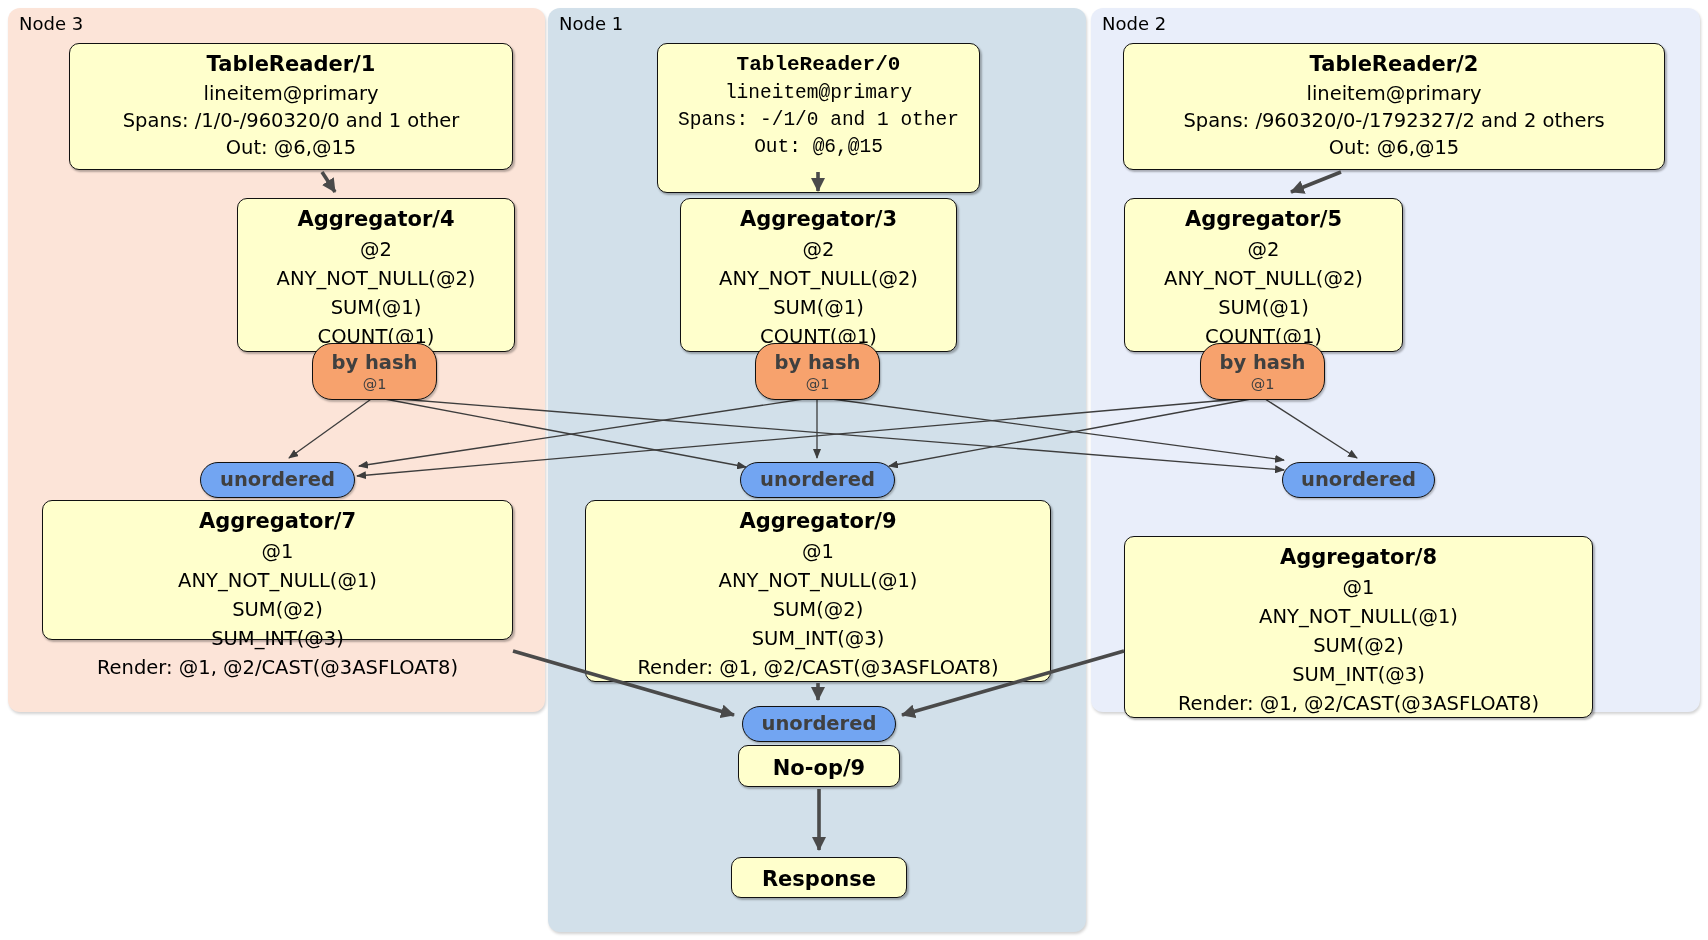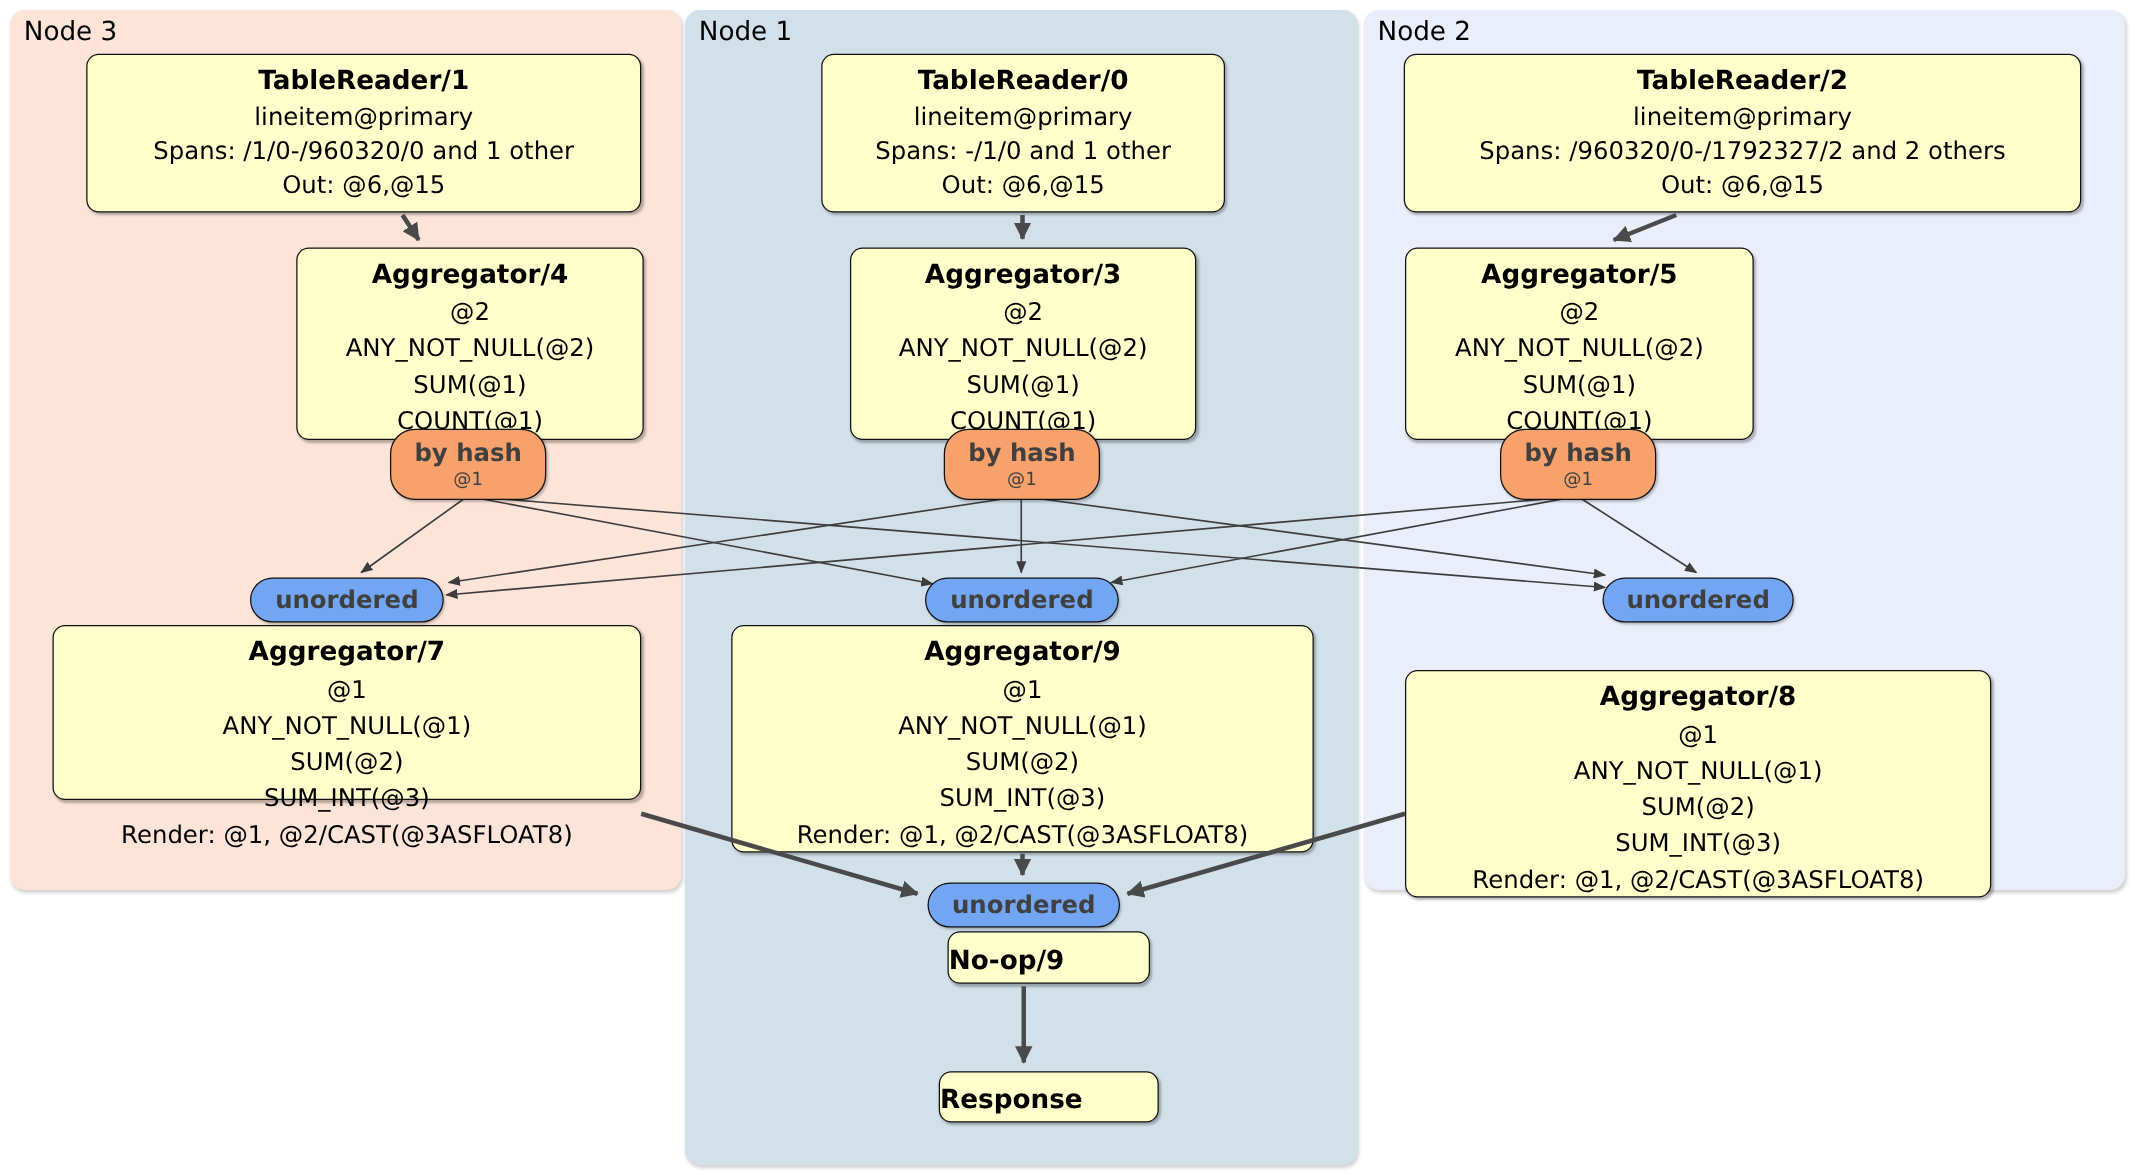--- a/index.html
+++ b/index.html
@@ -10,7 +10,7 @@
   .region-n3{left:8px;top:8px;width:537px;height:704px;background:#fce4d8;}
   .region-n1{left:548px;top:8px;width:538px;height:924px;background:#d2e0ea;}
   .region-n2{left:1091px;top:8px;width:609px;height:704px;background:#e9eefa;}
-  .region-label{position:absolute;left:11px;top:5px;font-size:21px;color:#000;}
+  .region-label{position:absolute;left:11px;top:5px;font-size:18px;color:#000;}
 
   .pbox{position:absolute;background:#ffffcc;border:1.6px solid #111;border-radius:10px;
         text-align:center;color:#000;box-shadow:1.5px 2px 2px rgba(0,0,0,0.28);

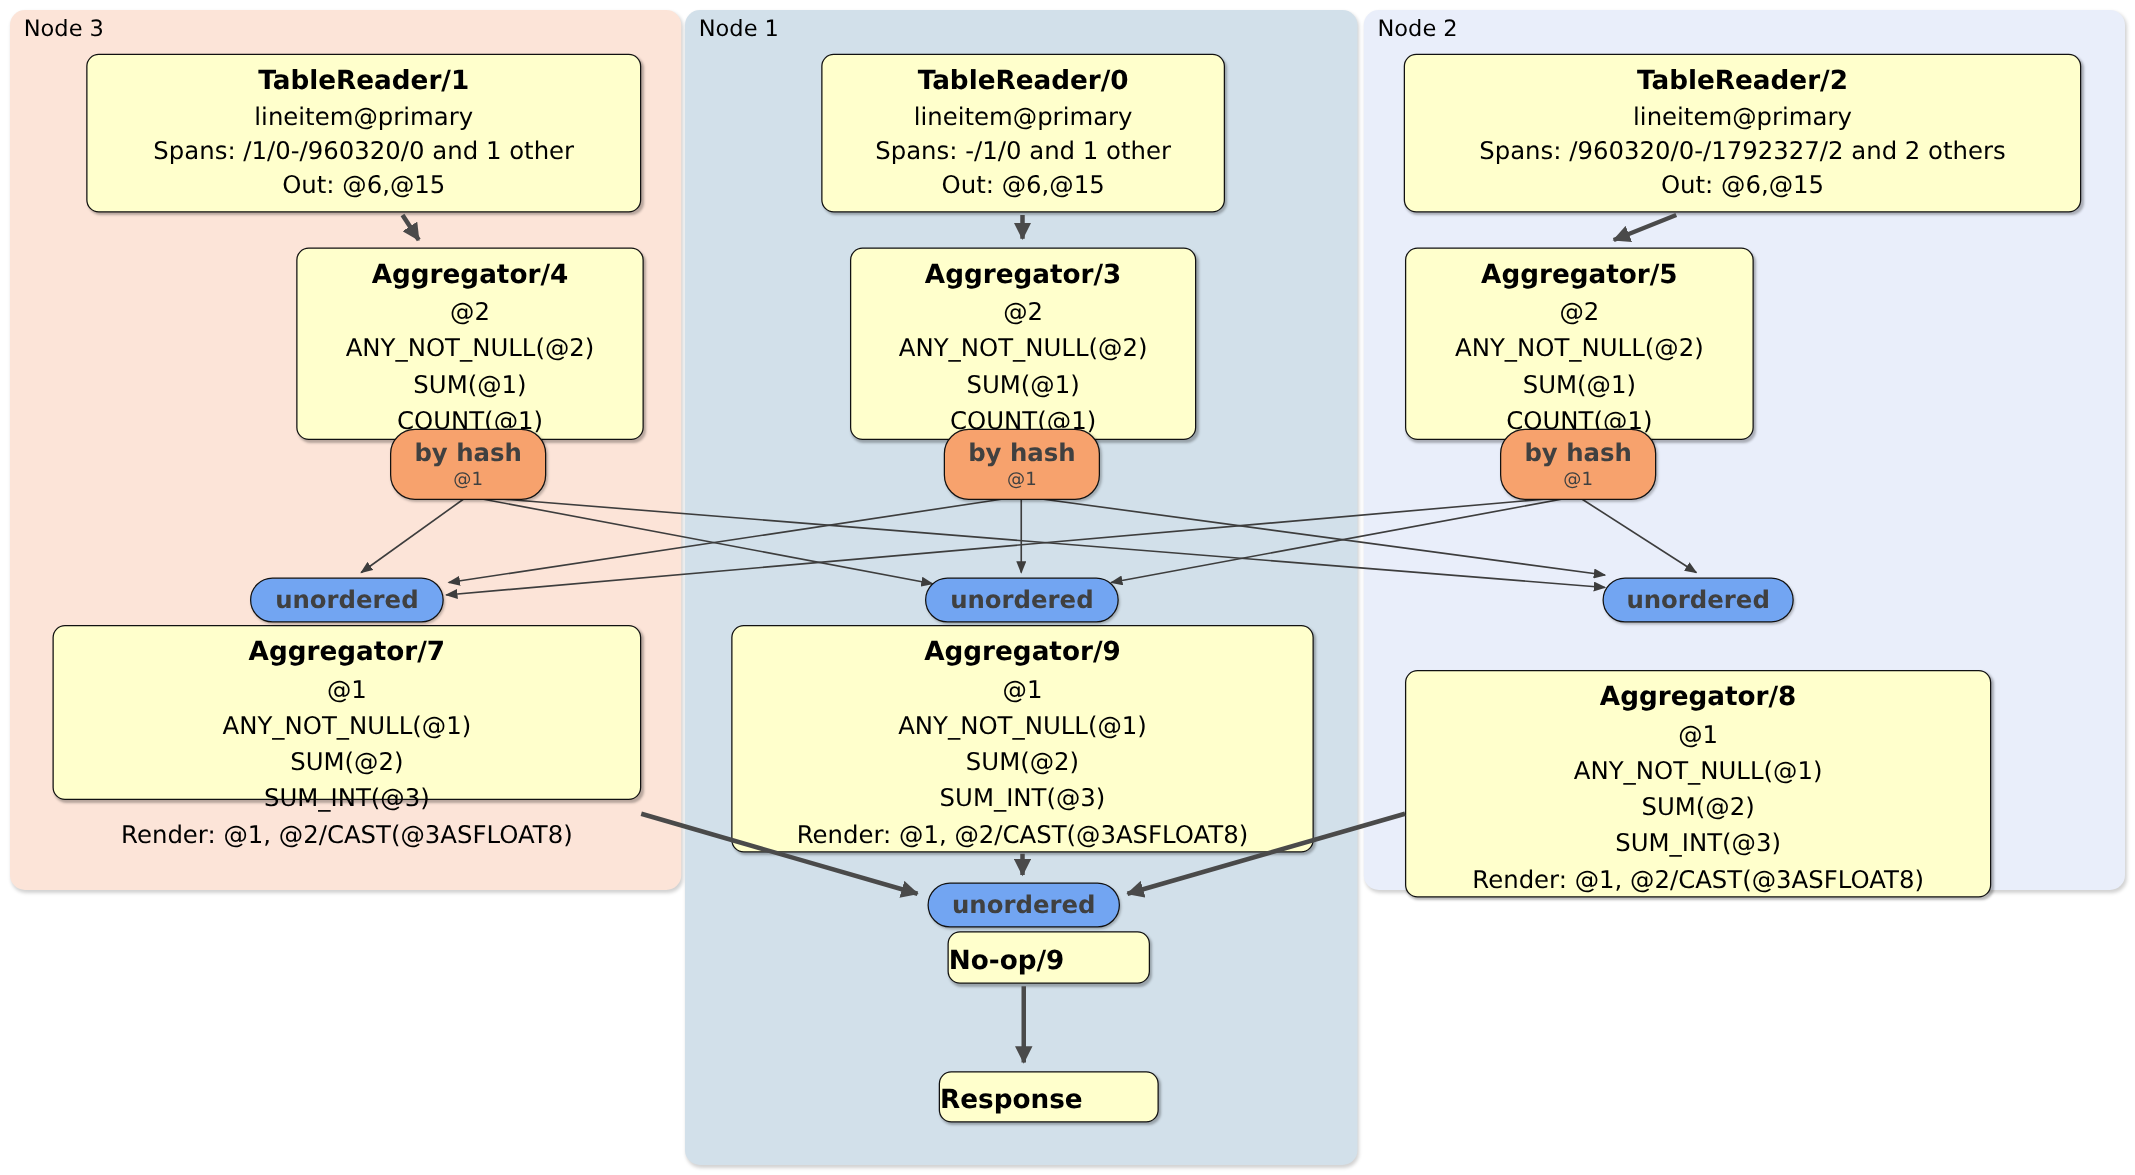--- a/index.html
+++ b/index.html
@@ -54,7 +54,7 @@
     <div class="pline">Out: @6,@15</div>
   </div>
 
-  <div class="pbox tr" style="left:657px;top:43px;width:323px;height:127px;">
+  <div class="pbox tr" style="left:657px;top:43px;width:323px;height:150px;font-family:Liberation Mono, monospace;">
     <div class="ptitle">TableReader/0</div>
     <div class="pline">lineitem@primary</div>
     <div class="pline">Spans: -/1/0 and 1 other</div>

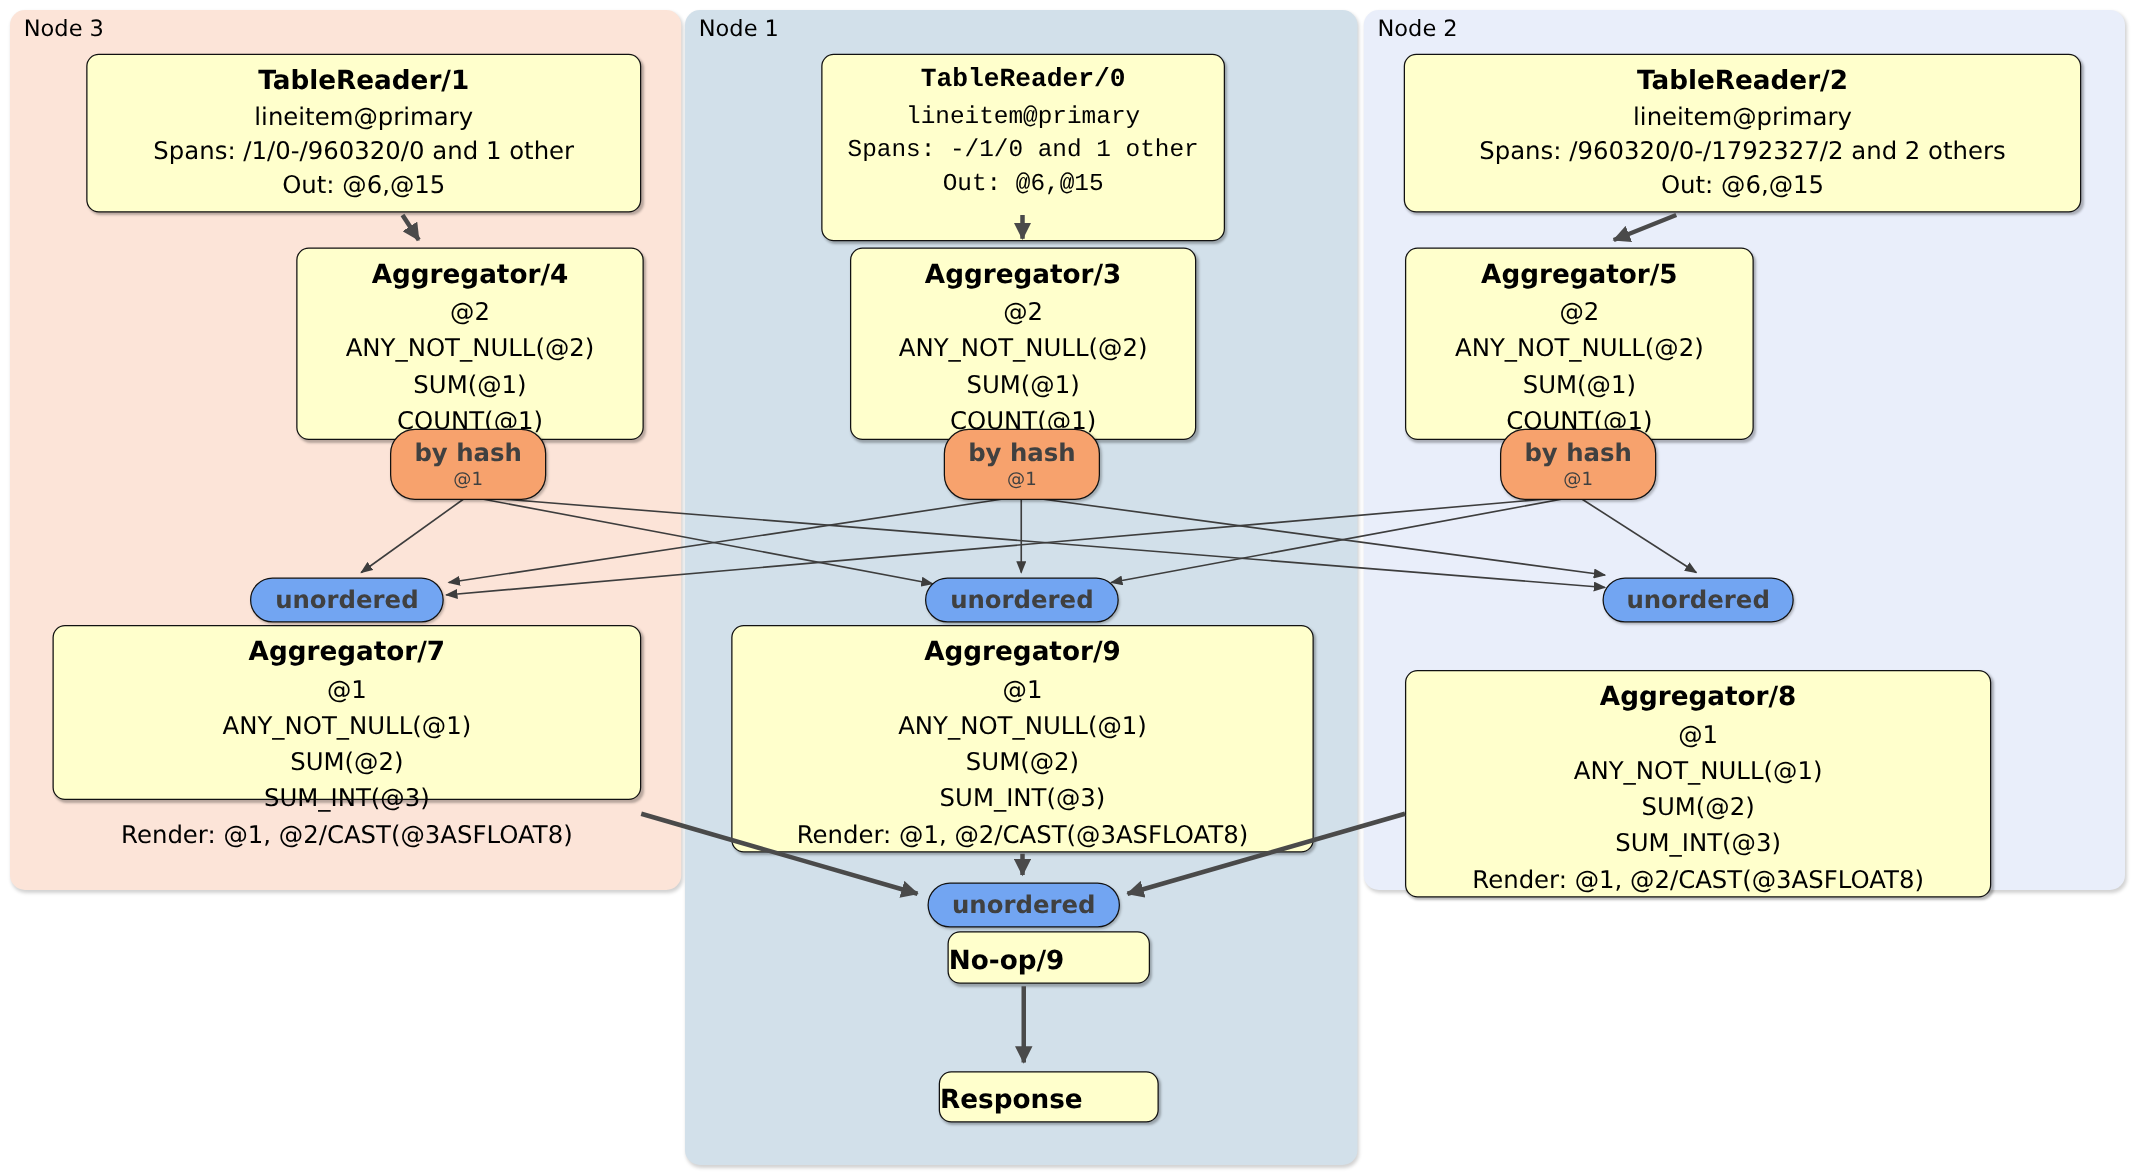--- a/index.html
+++ b/index.html
@@ -19,7 +19,7 @@
   .pline{font-size:19.5px;line-height:27px;}
   .aggu .pline{line-height:29px;}
   .aggl .pline{line-height:29px;}
-  .single{display:flex;align-items:center;justify-content:flex-start;padding-top:4px;margin-left:20px;}
+  .single{display:flex;align-items:center;justify-content:center;padding-top:4px;}
 
   .edges{position:absolute;left:0;top:0;z-index:4;pointer-events:none;}
 

